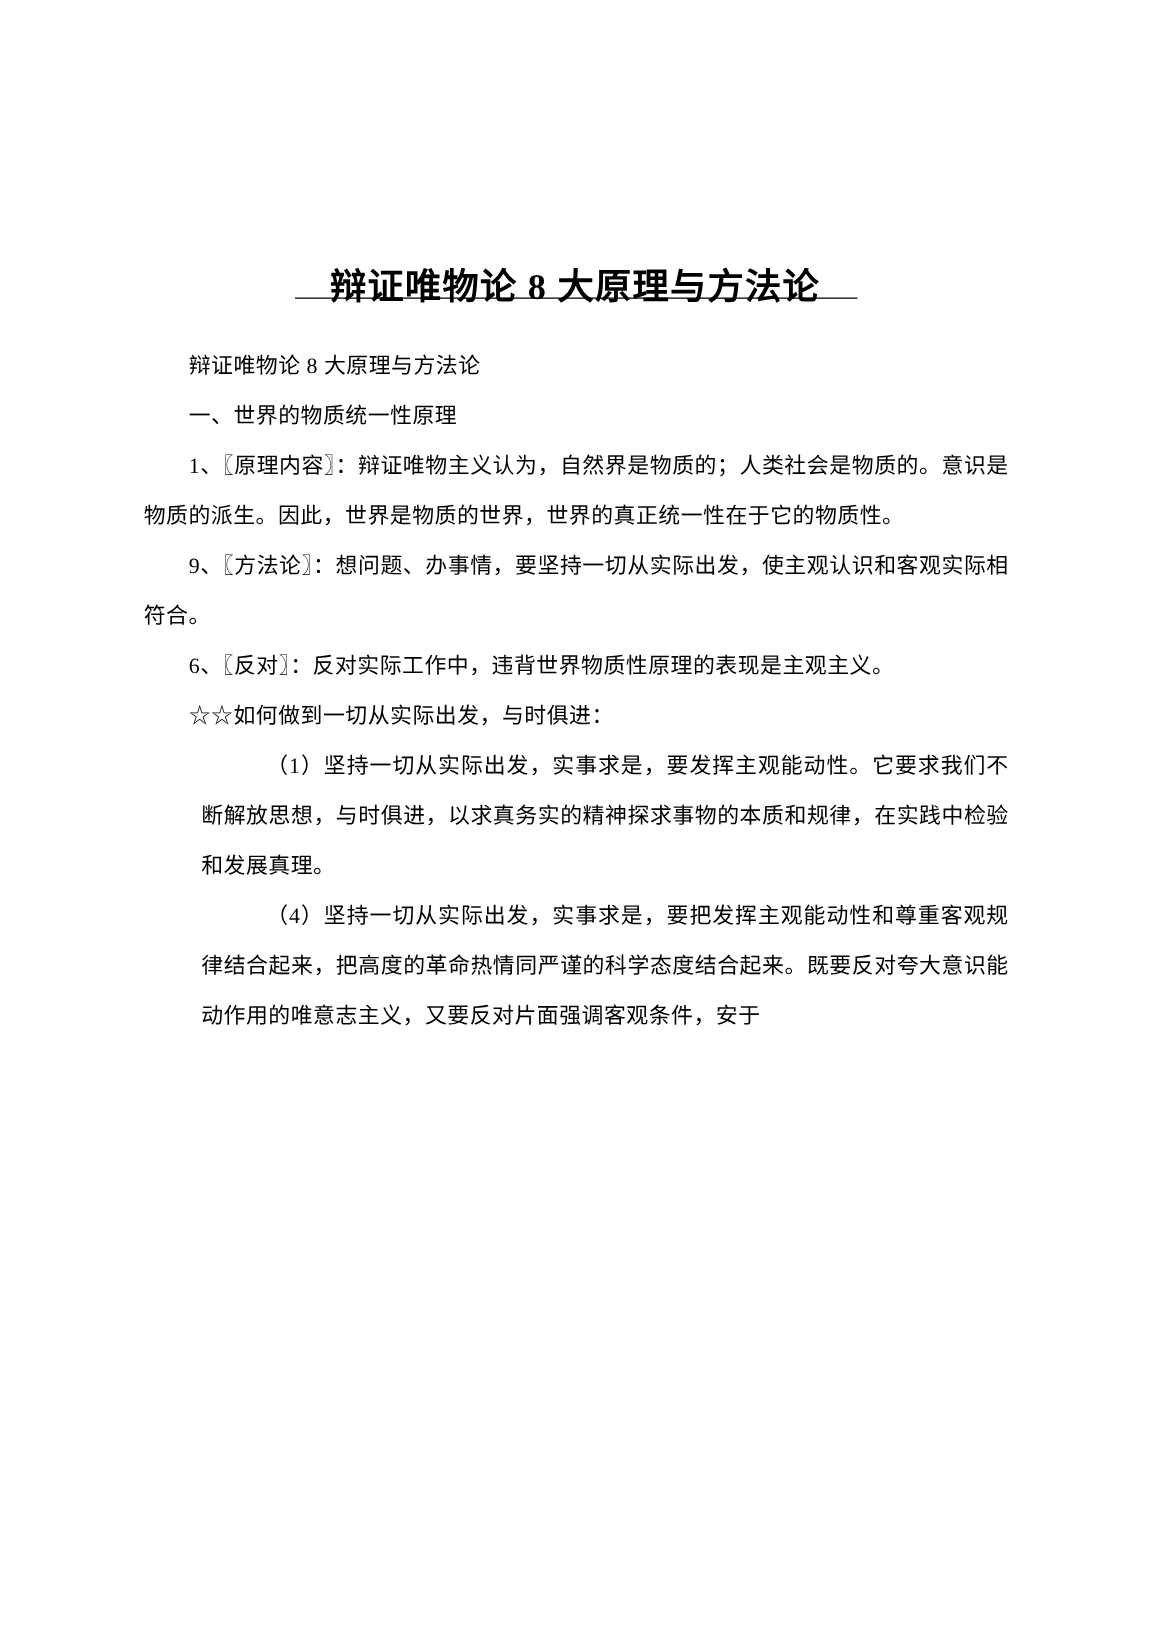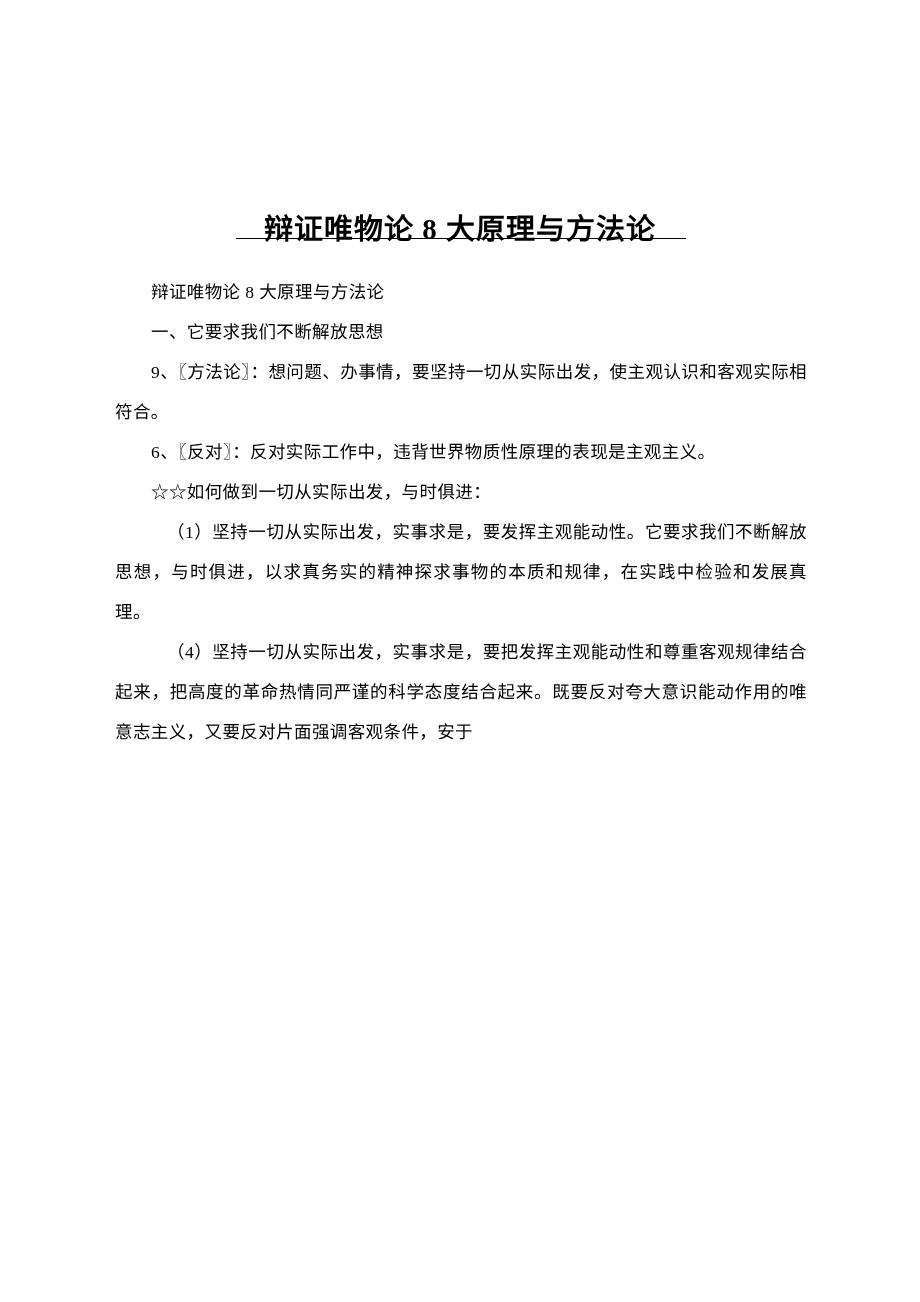--- a/index.html
+++ b/index.html
@@ -71,7 +71,7 @@
 
   <div class="body-text">
     <p class="para indent-2">辩证唯物论 8 大原理与方法论</p>
-    <p class="para indent-2">一、它要求我们不断解放思想</p>
+    <p class="para indent-2">一、世界的物质统一性原理</p>
     <p class="para indent-2">9、〖方法论〗：想问题、办事情，要坚持一切从实际出发，使主观认识和客观实际相符合。</p>
     <p class="para indent-2">6、〖反对〗：反对实际工作中，违背世界物质性原理的表现是主观主义。</p>
     <p class="para indent-2">☆☆如何做到一切从实际出发，与时俱进：</p>

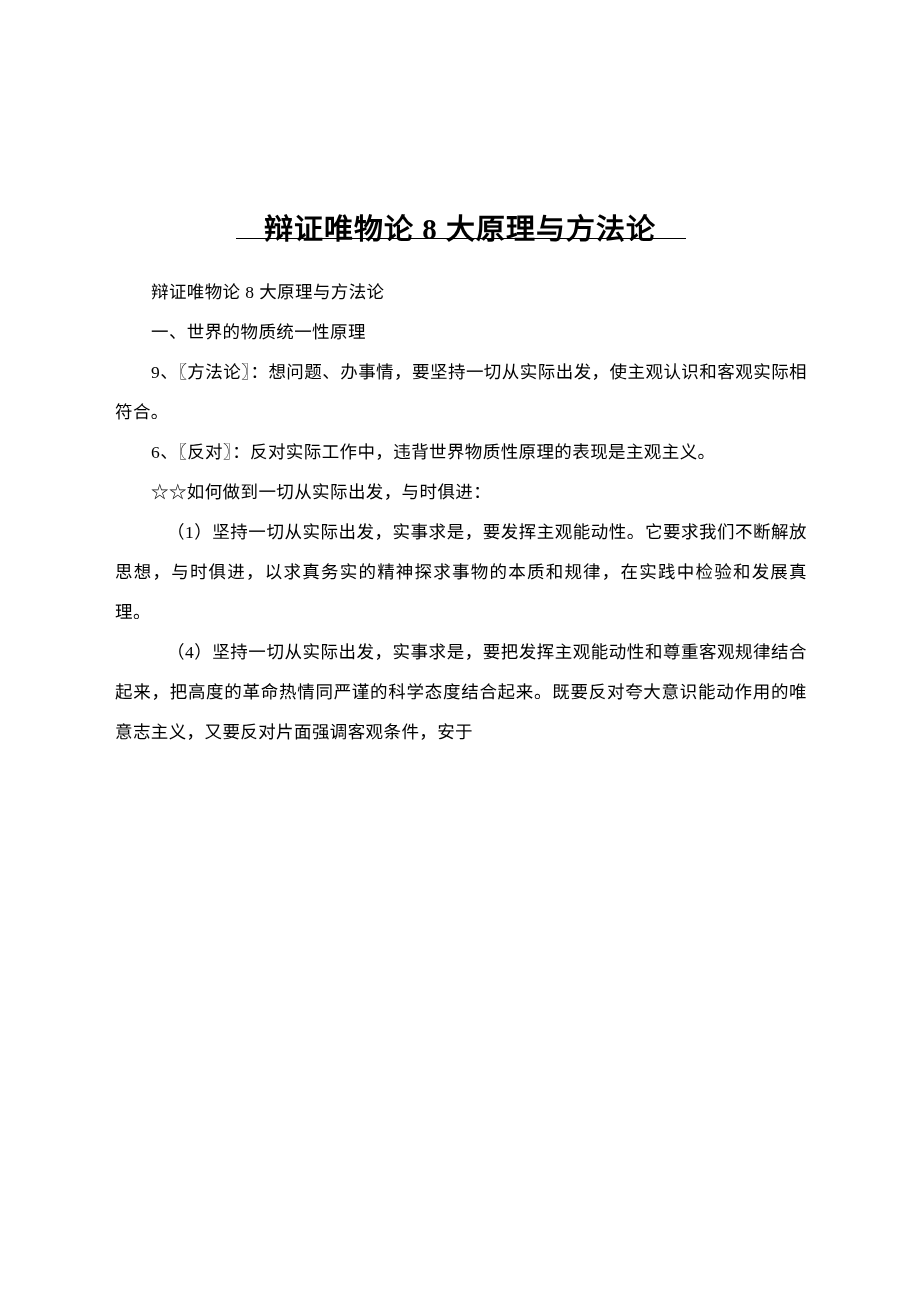--- a/index.html
+++ b/index.html
@@ -72,6 +72,7 @@
   <div class="body-text">
     <p class="para indent-2">辩证唯物论 8 大原理与方法论</p>
     <p class="para indent-2">一、世界的物质统一性原理</p>
+    <p class="para indent-2">1、〖原理内容〗：辩证唯物主义认为，自然界是物质的；人类社会是物质的。意识是物质的派生。因此，世界是物质的世界，世界的真正统一性在于它的物质性。</p>
     <p class="para indent-2">9、〖方法论〗：想问题、办事情，要坚持一切从实际出发，使主观认识和客观实际相符合。</p>
     <p class="para indent-2">6、〖反对〗：反对实际工作中，违背世界物质性原理的表现是主观主义。</p>
     <p class="para indent-2">☆☆如何做到一切从实际出发，与时俱进：</p>

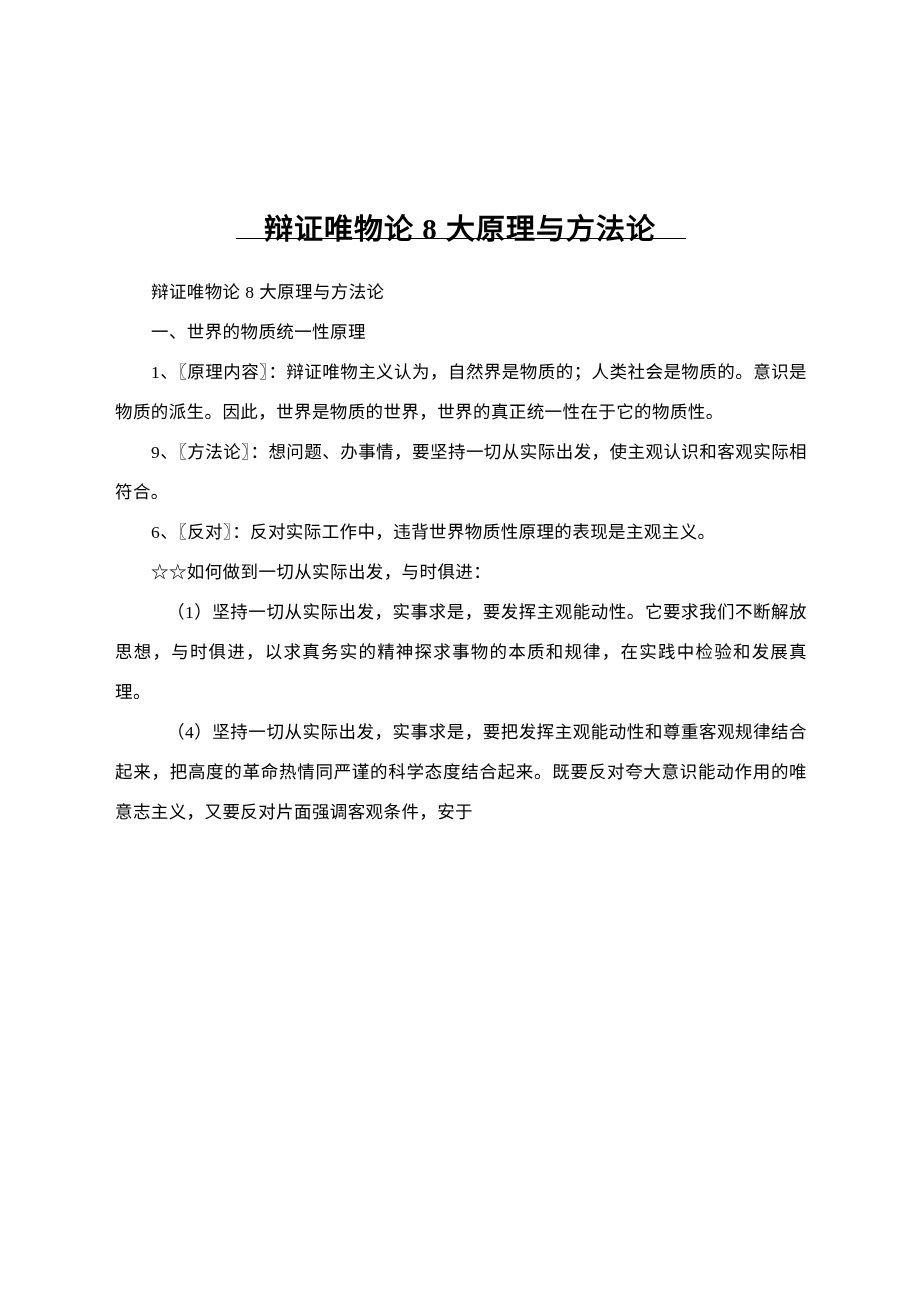--- a/index.html
+++ b/index.html
@@ -59,6 +59,7 @@
   }
   .indent-3 {
     text-indent: 52px;
+    margin-left: 46px;
   }
 </style>
 </head>

